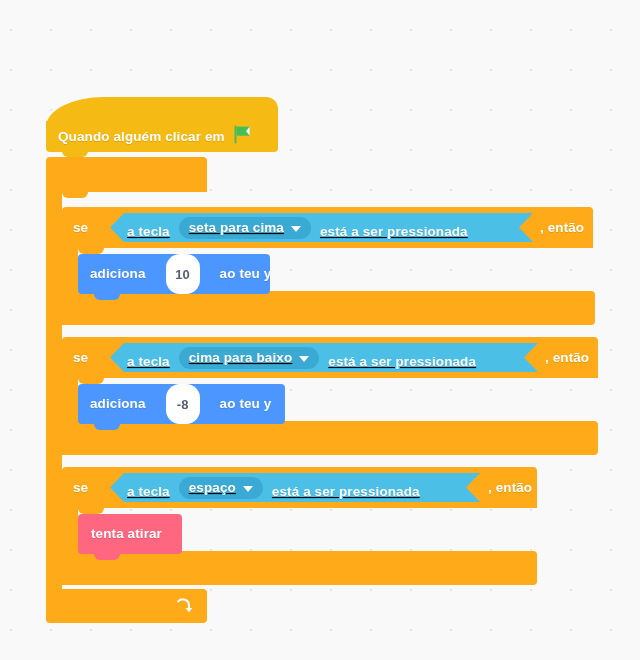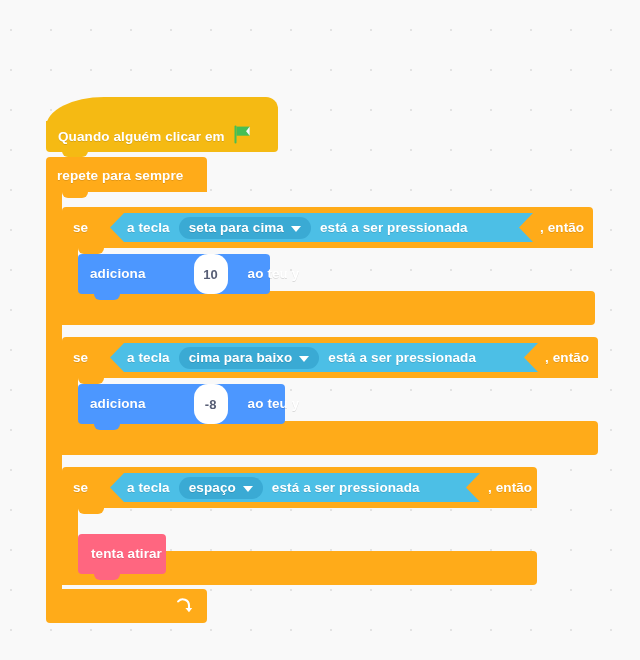--- a/index.html
+++ b/index.html
@@ -298,7 +298,6 @@
     <div class="forever-top-notch"></div>
     <div class="forever-spine"></div>
     <div class="forever-bottom"></div>
-    <span class="btext forever-label">repete para sempre</span>
     <span class="forever-arrow">
       <svg width="18" height="18" viewBox="0 0 18 18">
         <path d="M3.2 4.4 a6.2 6.2 0 0 1 10.8 4.2 v3.4" fill="none" stroke="#ffffff" stroke-width="2.1" stroke-linecap="round"></path>

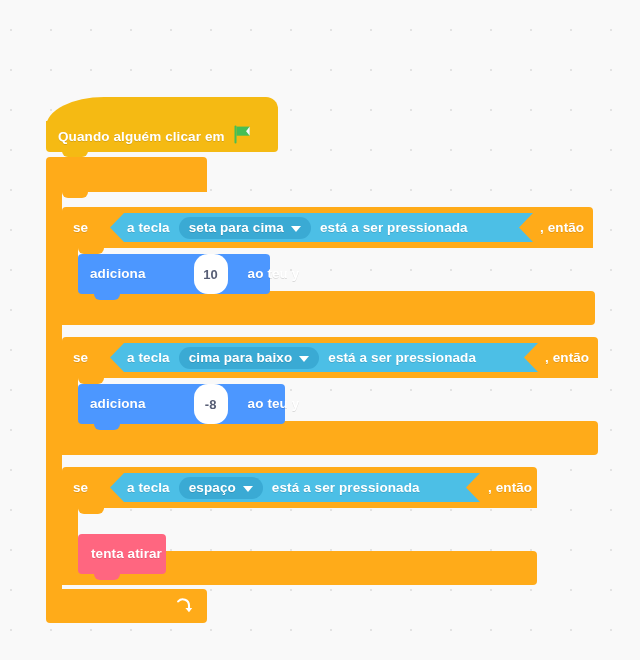--- a/index.html
+++ b/index.html
@@ -190,9 +190,10 @@
   }
   .bool-inner {
     display: flex;
-    align-items: center;
+    align-items: flex-end;
     gap: 9px;
     padding-left: 6px;
+    text-decoration: underline;
   }
   .dropdown {
     background: #3aaad4;

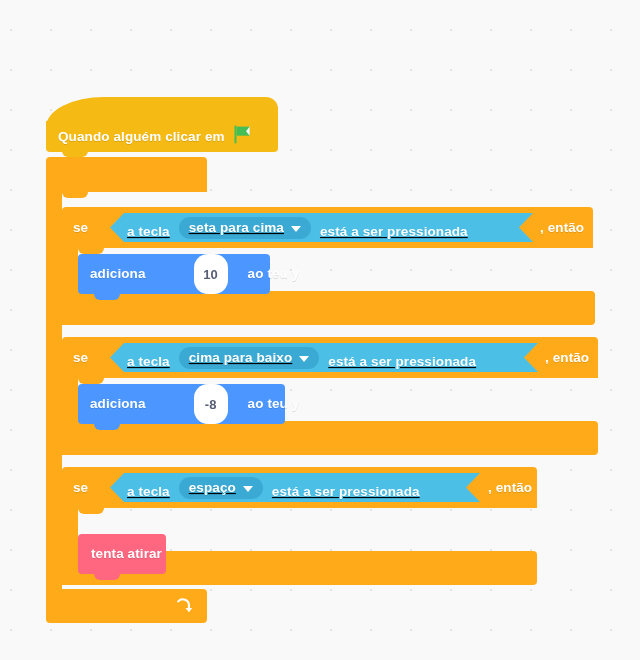--- a/index.html
+++ b/index.html
@@ -244,7 +244,6 @@
     justify-content: center;
     padding: 0 8px;
     box-sizing: border-box;
-    margin-left: 28px;
   }
   .num-oval span {
     color: #575e75;

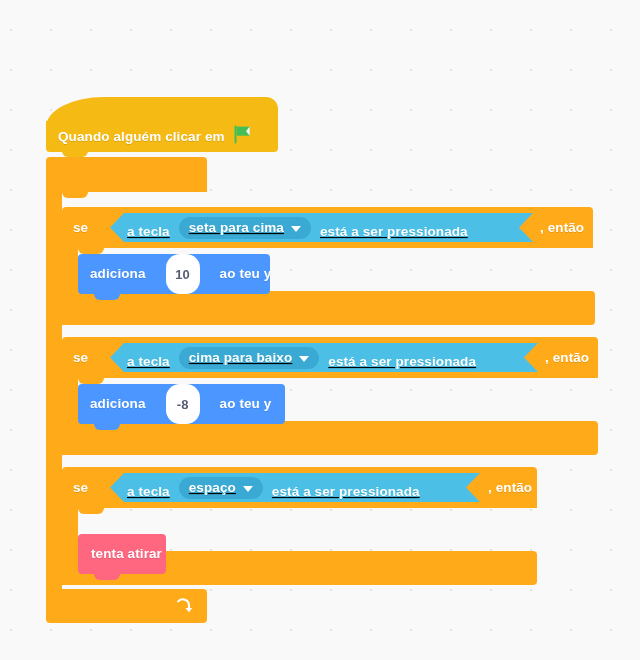--- a/index.html
+++ b/index.html
@@ -388,7 +388,7 @@
 
       <span class="btext if-then" style="left:426px;">, então</span>
 
-      <div class="pinkblock" style="left:16px; top:47px; width:88px;margin-top:20px;">
+      <div class="pinkblock" style="left:16px; top:47px; width:104px;">
         <span class="btext">tenta atirar</span>
         <div class="pink-notch"></div>
       </div>

